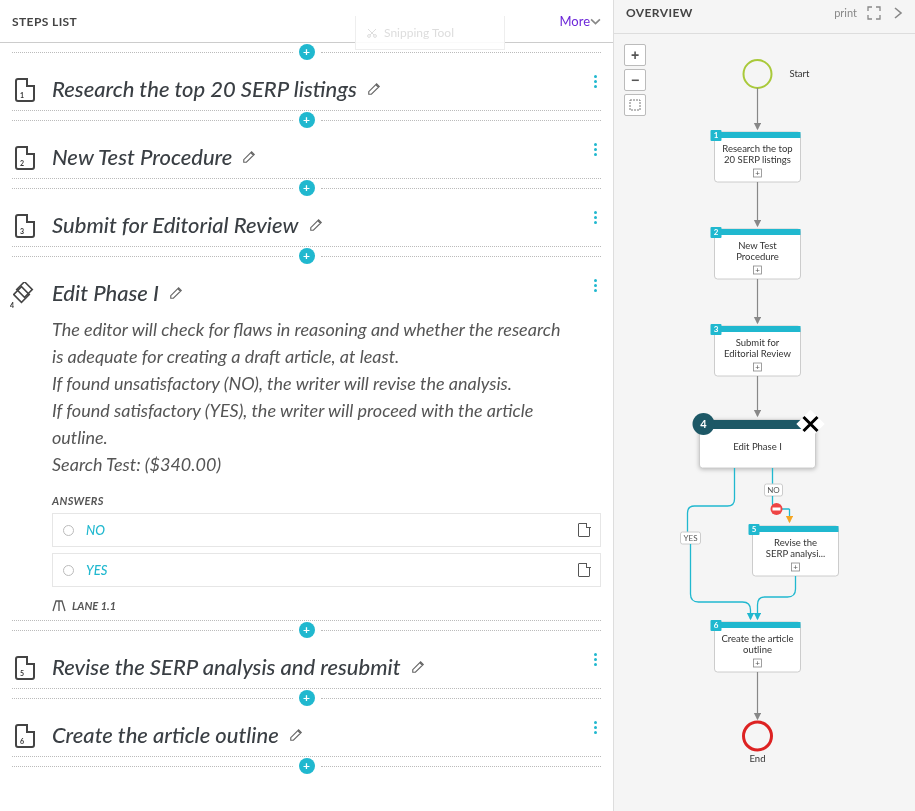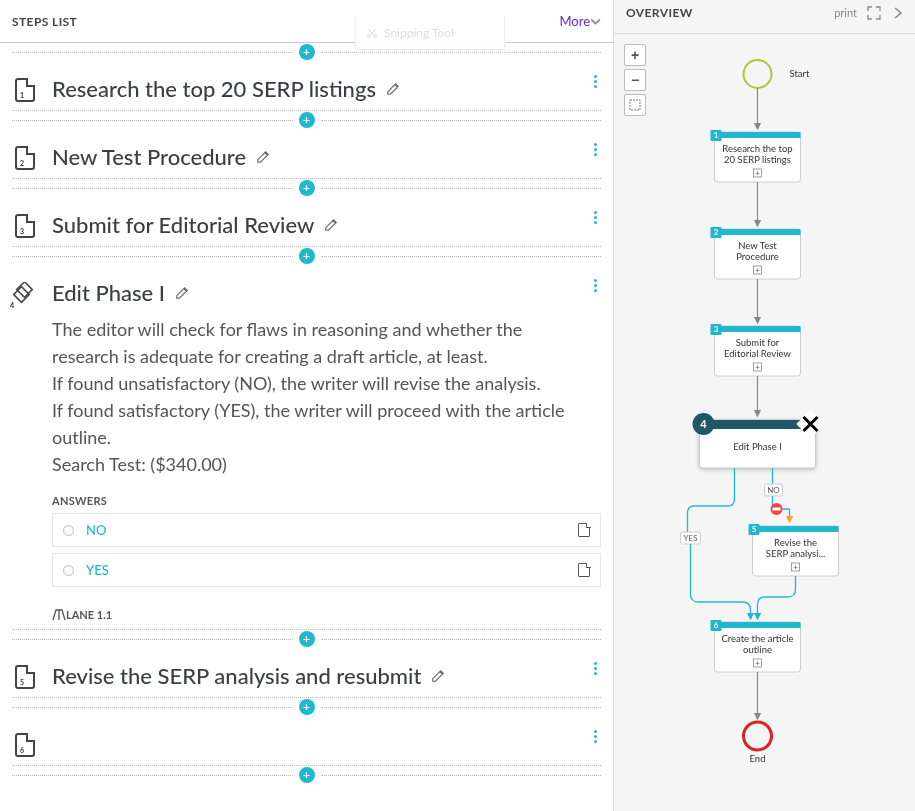--- a/index.html
+++ b/index.html
@@ -32,7 +32,7 @@
 .decision-icon svg { width: 24px; height: 24px; }
 .decision-num { position: absolute; left: -3px; bottom: -3px; font-size: 7px; font-weight: 700; color: #333; }
 
-.step-main { flex: 1; }
+.step-main { flex: 1; font-style: italic; }
 .step-title-row { display: flex; align-items: center; gap: 10px; }
 .step-title { font-size: 22px; font-weight: 500; color: #3a3f44; }
 .pencil { width: 14px; height: 14px; color: #666; }

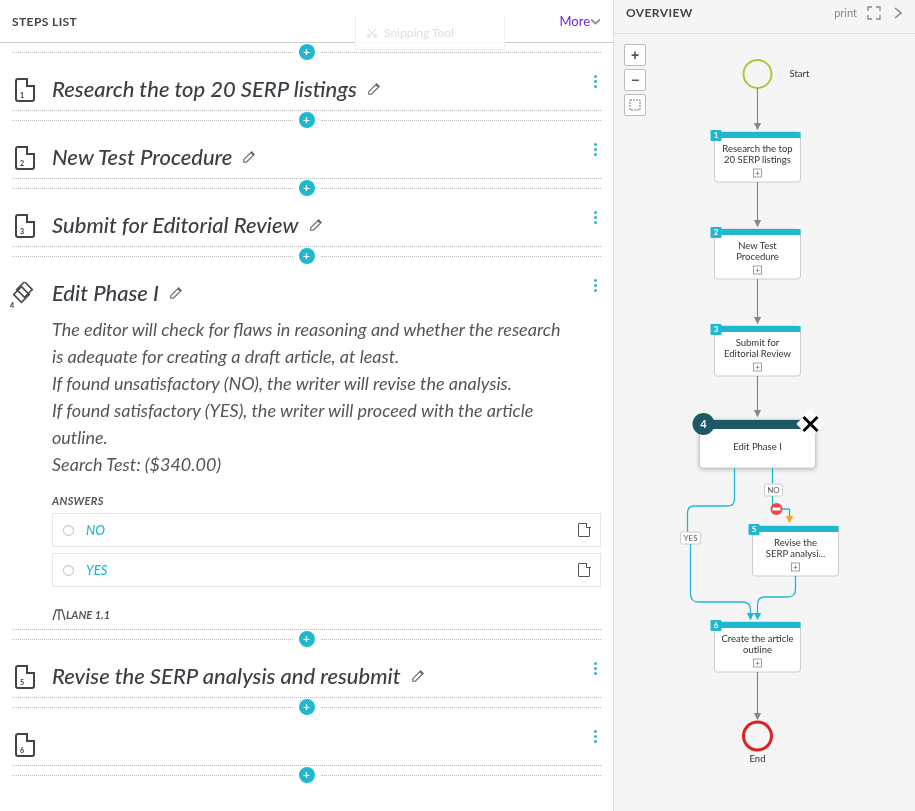--- a/index.html
+++ b/index.html
@@ -49,7 +49,7 @@
 .answer-row .doc-ico { margin-left: auto; width: 12px; height: 14px; border: 1.5px solid #555; border-radius: 1px; position: relative; }
 .answer-row .doc-ico::before { content: ""; position: absolute; top: -1.5px; right: -1.5px; width: 4px; height: 4px; background: #fff; border-left: 1.5px solid #555; border-bottom: 1.5px solid #555; }
 
-.lane { margin-top: 21px; display: flex; align-items: center; font-size: 11px; font-weight: 700; color: #555; }
+.lane { margin-top: 12px; display: flex; align-items: center; gap: 6px; font-size: 11px; font-weight: 700; color: #555; }
 .lane svg { width: 14px; height: 12px; }
 
 

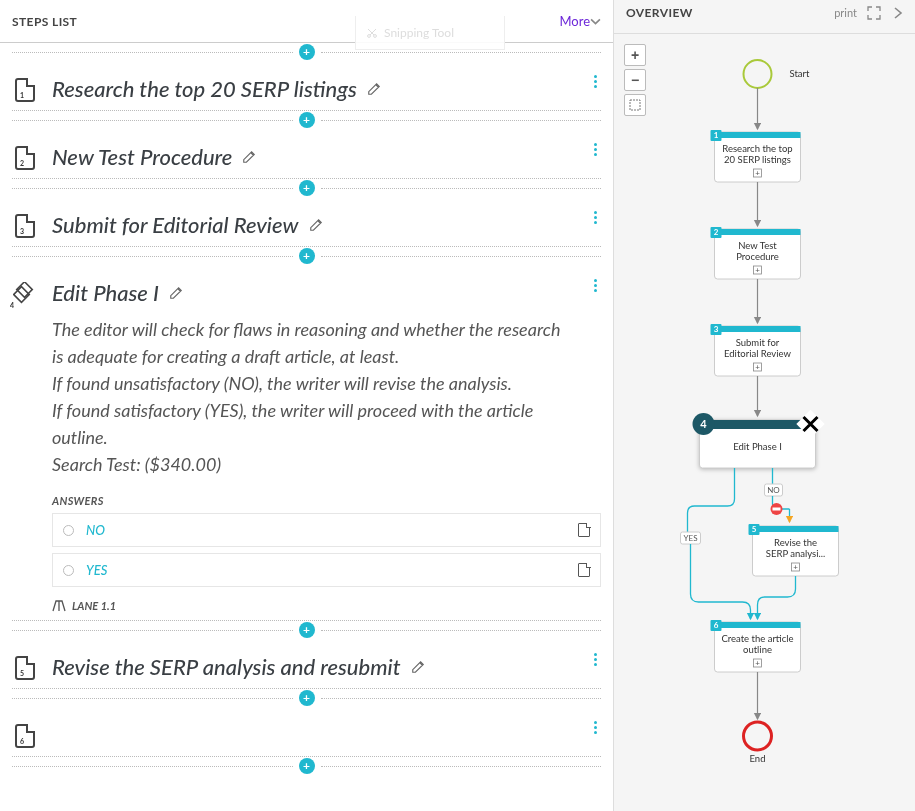--- a/index.html
+++ b/index.html
@@ -264,6 +264,14 @@
             <span class="step-num">6</span>
           </div>
         </div>
+      <div class="step-main">
+        <div class="step-title-row">
+          <div class="step-title">Create the article outline</div>
+          <svg class="pencil" viewBox="0 0 16 16">
+              <path d="M2 14 L2 11 L11 2 L14 5 L5 14 Z M10 3 L13 6" fill="none" stroke="#666" stroke-width="1.3"></path>
+            </svg>
+        </div>
+      </div>
       <div class="kebab">
           <span></span>
           <span></span>

